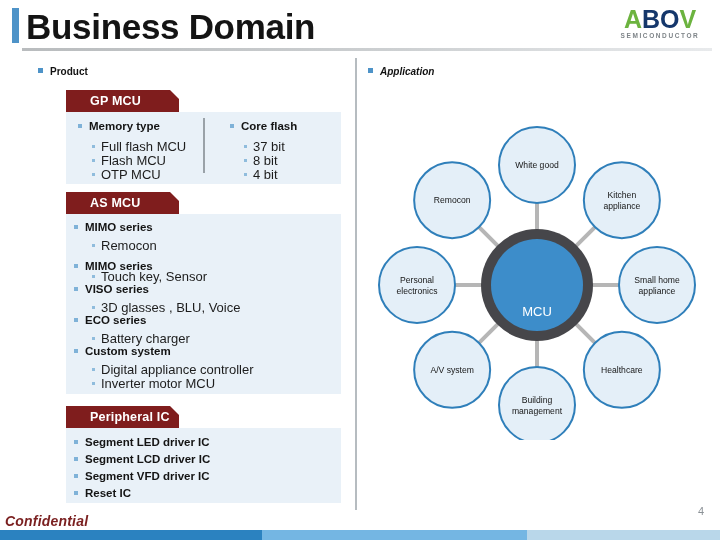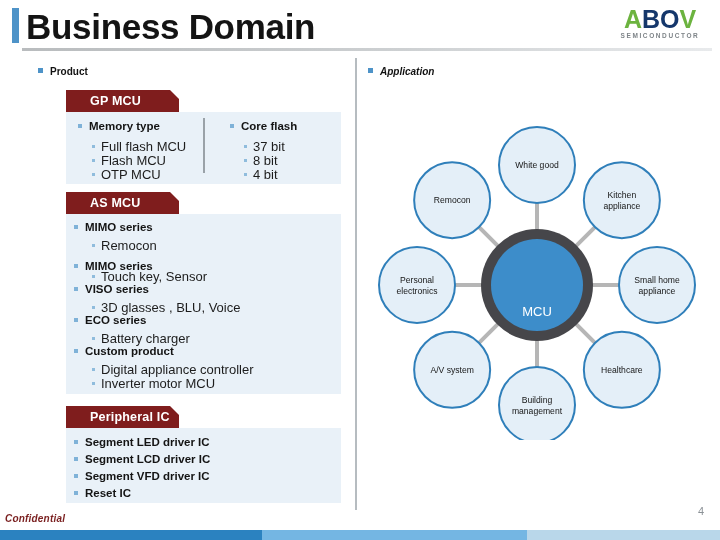--- a/index.html
+++ b/index.html
@@ -260,7 +260,7 @@
 <div class="lvl1" style="left:74px; top:314px;"><span class="b"></span><span>ECO series</span></div>
 <div class="lvl2" style="left:92px; top:331px;text-align:center;"><span class="b"></span><span>Battery charger</span></div>
 
-<div class="lvl1" style="left:74px; top:345px;"><span class="b"></span><span>Custom product</span></div>
+<div class="lvl1" style="left:74px; top:345px;"><span class="b"></span><span>Custom system</span></div>
 <div class="lvl2" style="left:92px; top:362px;"><span class="b"></span><span>Digital appliance controller</span></div>
 <div class="lvl2" style="left:92px; top:376px;"><span class="b"></span><span>Inverter motor MCU</span></div>
 

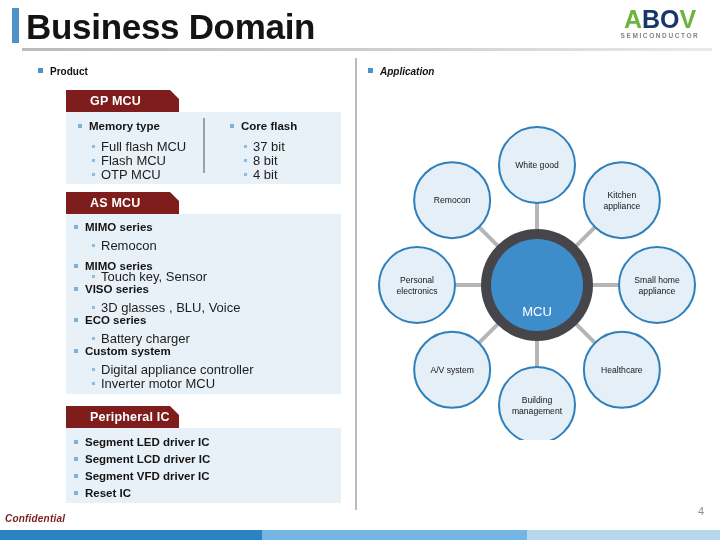--- a/index.html
+++ b/index.html
@@ -192,7 +192,7 @@
   #confidential-mark {
     position: absolute;
     left: 5px; top: 513px;
-    font-size: 10px;
+    font-size: 14px;
     font-style: italic;
     font-weight: bold;
     color: #7a1f1f;

